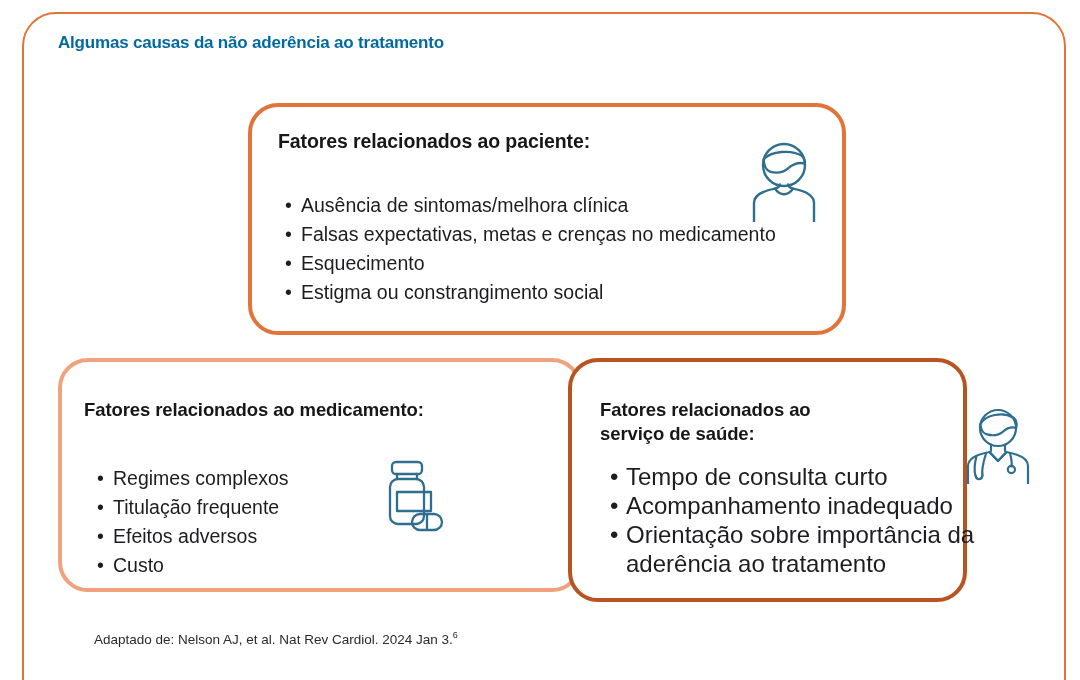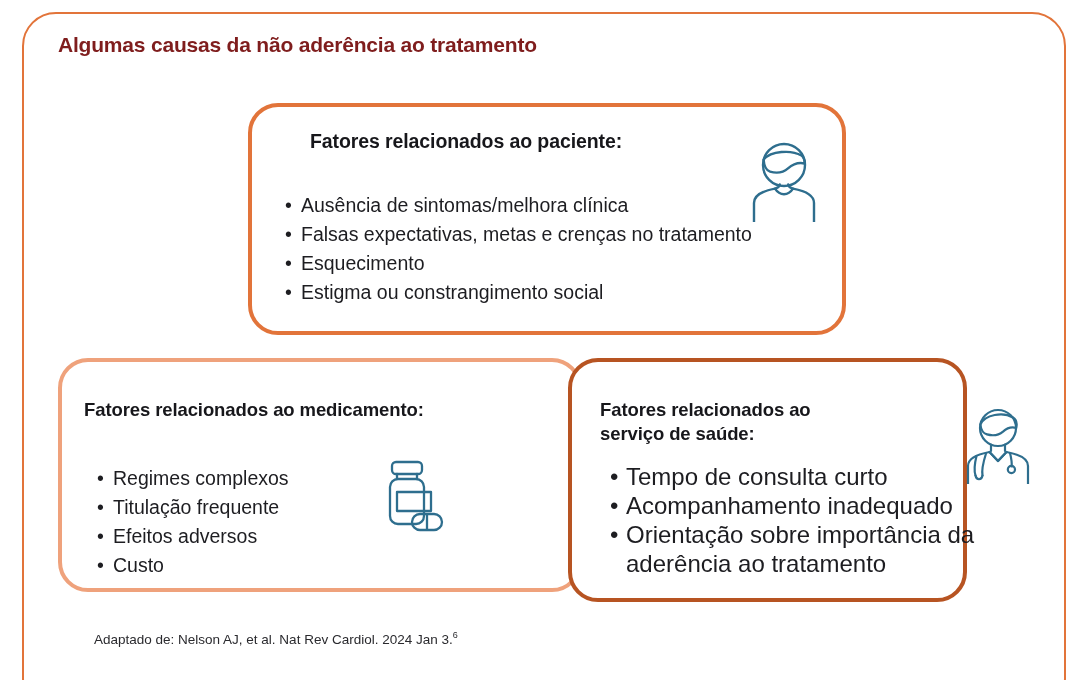--- a/index.html
+++ b/index.html
@@ -41,10 +41,10 @@
     position: absolute;
     left: 58px;
     top: 33px;
-    font-size: 21px;
+    font-size: 17px;
     font-weight: bold;
     letter-spacing: -0.2px;
-    color: #7f1d1d;
+    color: #0369a1;
     white-space: nowrap;
   }
 

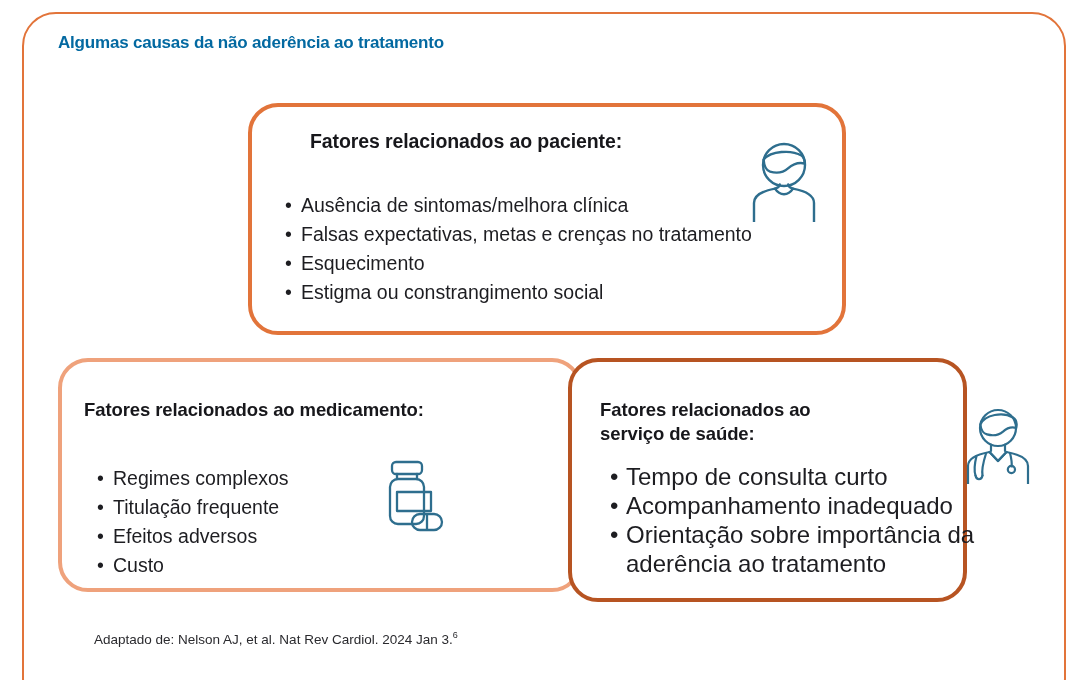--- a/index.html
+++ b/index.html
@@ -96,7 +96,6 @@
     left: 26px;
     top: 22px;
     font-size: 19.5px;
-    margin-left: 32px;
   }
   #card-patient .bullets {
     left: 33px;

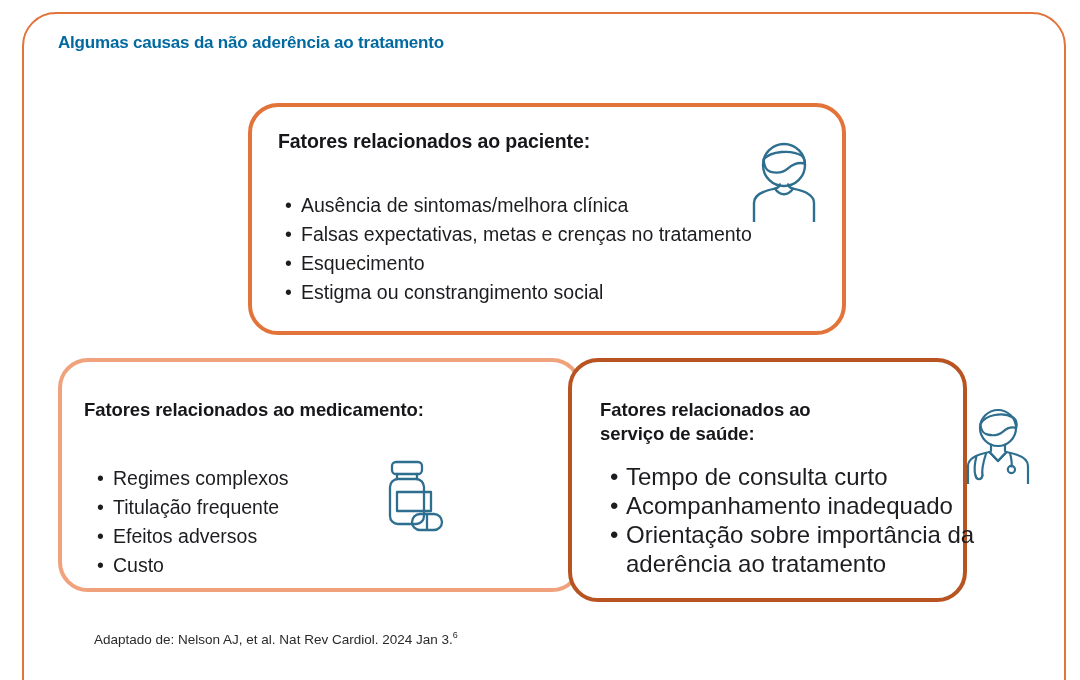--- a/index.html
+++ b/index.html
@@ -190,7 +190,7 @@
 
     <ul class="bullets">
       <li>Ausência de sintomas/melhora clínica</li>
-      <li>Falsas expectativas, metas e crenças no tratamento</li>
+      <li>Falsas expectativas, metas e crenças no medicamento</li>
       <li>Esquecimento</li>
       <li>Estigma ou constrangimento social</li>
     </ul>

